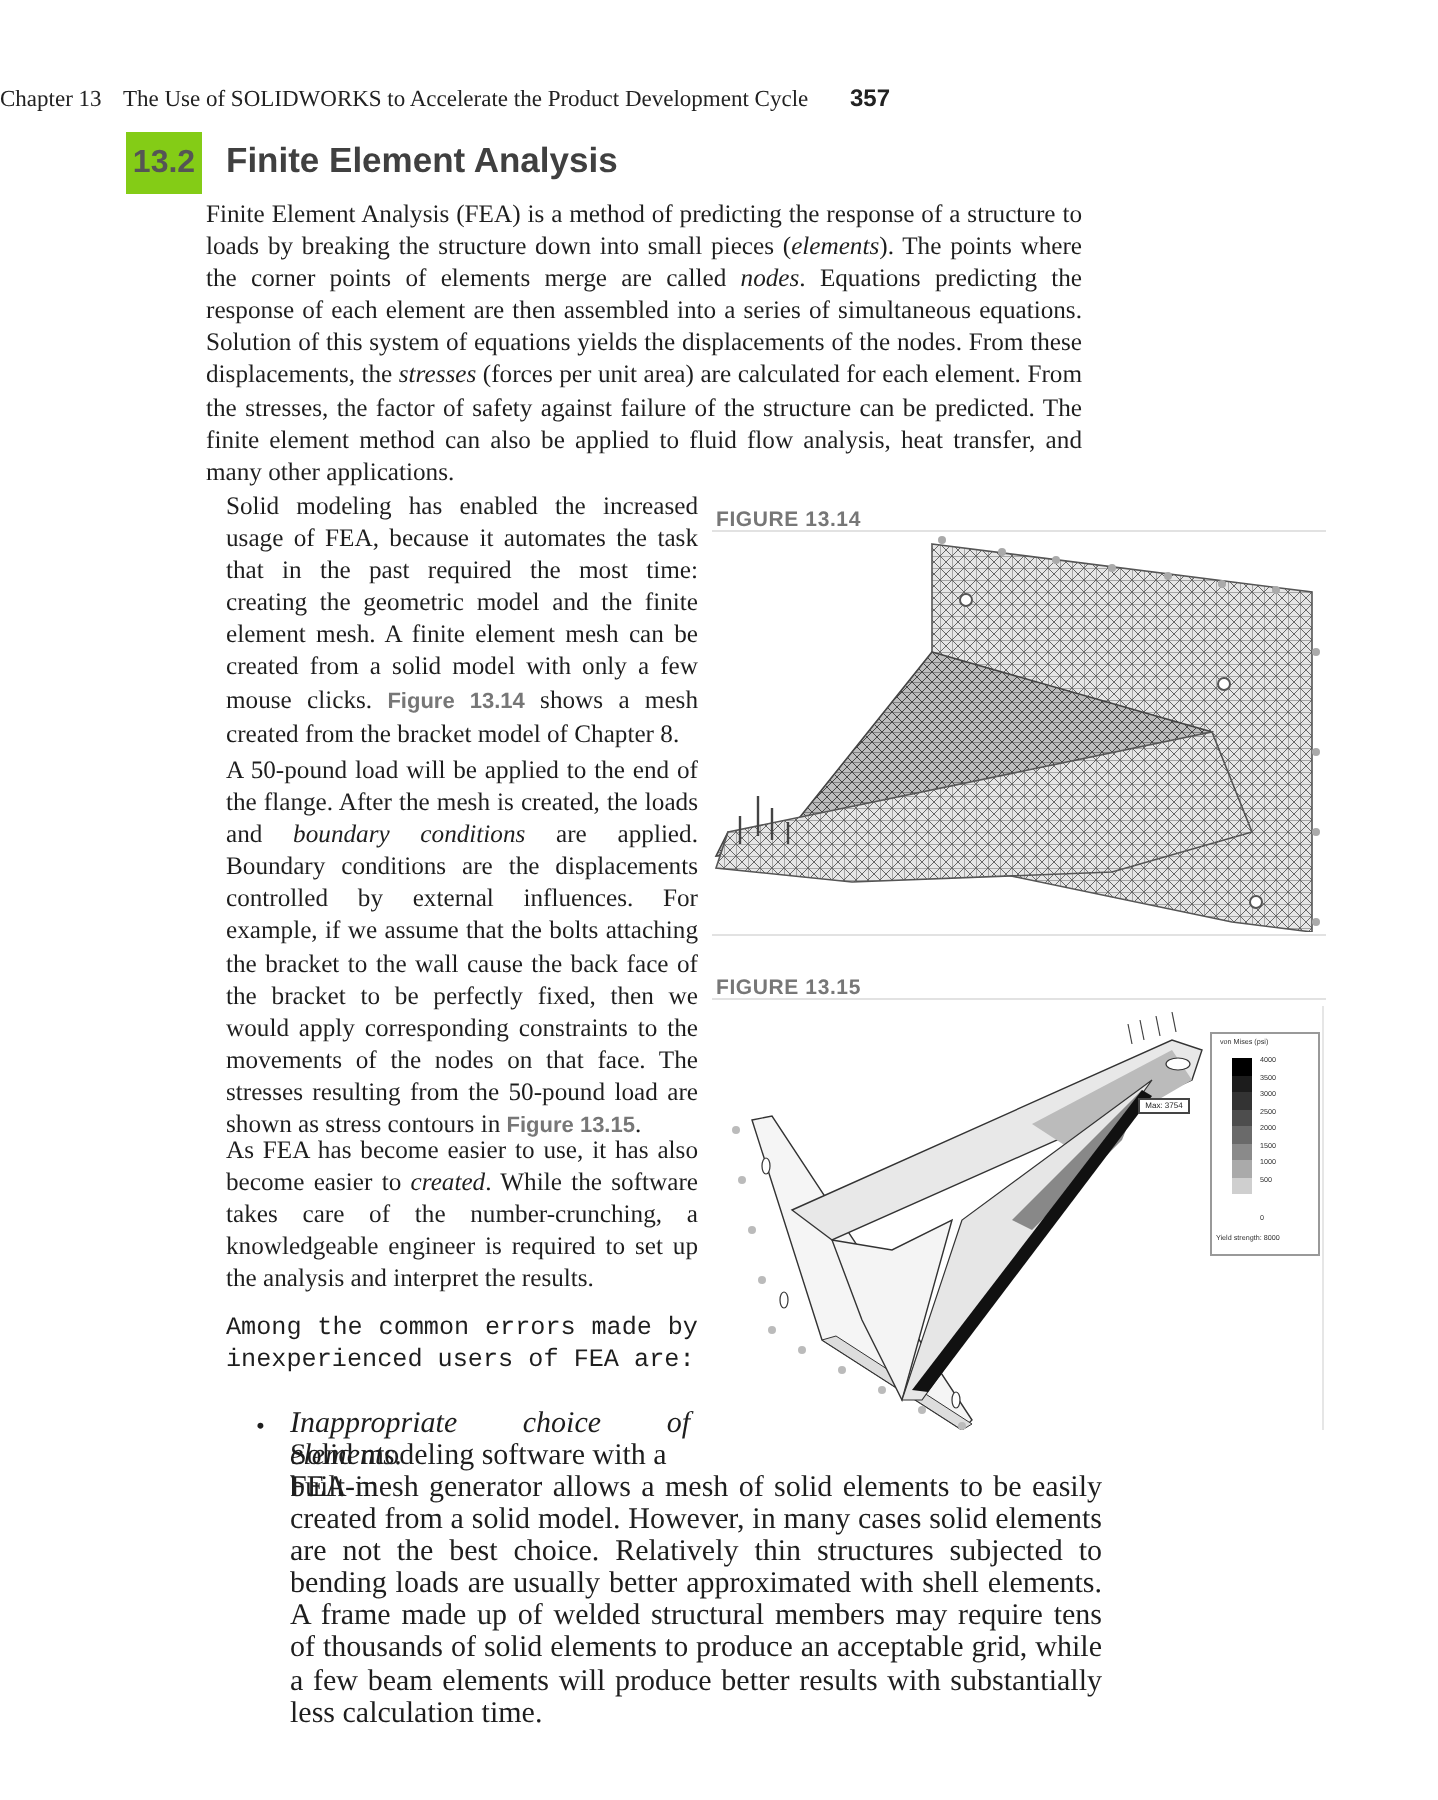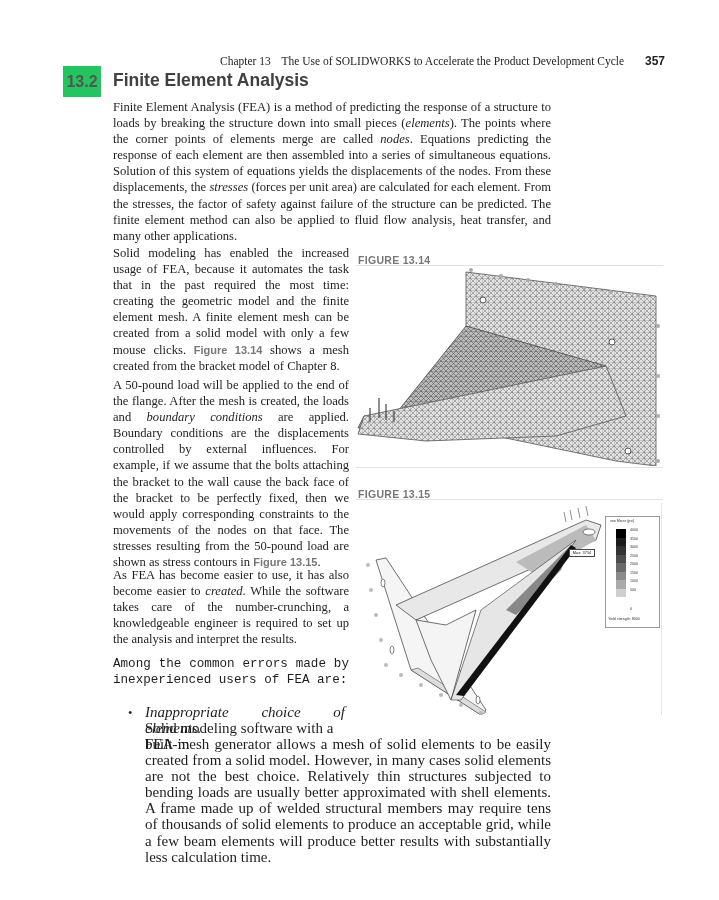--- a/index.html
+++ b/index.html
@@ -5,7 +5,7 @@
   html, body { margin:0; padding:0; background:#ffffff; }
   body { width:719px; height:900px; position:relative; overflow:hidden;
          font-family:"Liberation Serif", serif; color:#1e1e1e; }
-  .running-head { position:absolute; top:54px; left:0; width:665px; text-align:right;
+  .running-head { position:absolute; top:42px; left:0; width:665px; text-align:left;
          font-family:"Liberation Serif", serif; font-size:11.5px; color:#222; white-space:nowrap; }
   .running-head .chap { margin-right:8px; }
   .running-head .pg { font-family:"Liberation Sans", sans-serif; font-weight:bold; margin-left:18px; font-size:12px; }

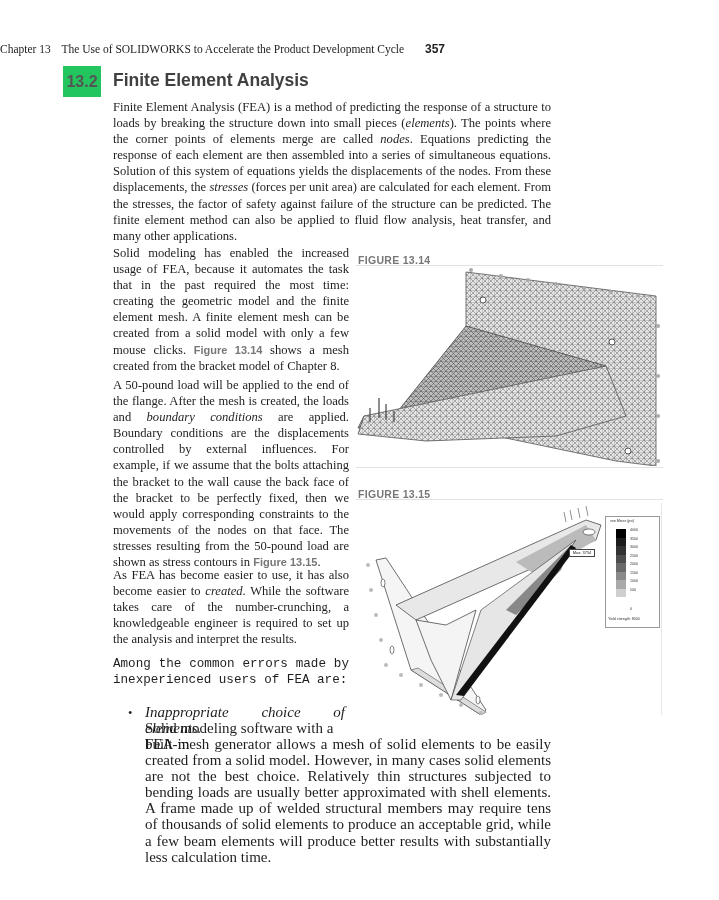--- a/index.html
+++ b/index.html
@@ -9,7 +9,7 @@
          font-family:"Liberation Serif", serif; font-size:11.5px; color:#222; white-space:nowrap; }
   .running-head .chap { margin-right:8px; }
   .running-head .pg { font-family:"Liberation Sans", sans-serif; font-weight:bold; margin-left:18px; font-size:12px; }
-  .sec-num { position:absolute; left:63px; top:66px; width:38px; height:31px; background:#22c55e;
+  .sec-num { position:absolute; left:63px; top:66px; width:38px; height:31px; background:#84cc16;
          font-family:"Liberation Sans", sans-serif; font-weight:bold; font-size:16px; color:#555;
          display:flex; align-items:center; justify-content:center; }
   .sec-title { position:absolute; left:113px; top:70px; font-family:"Liberation Sans", sans-serif;

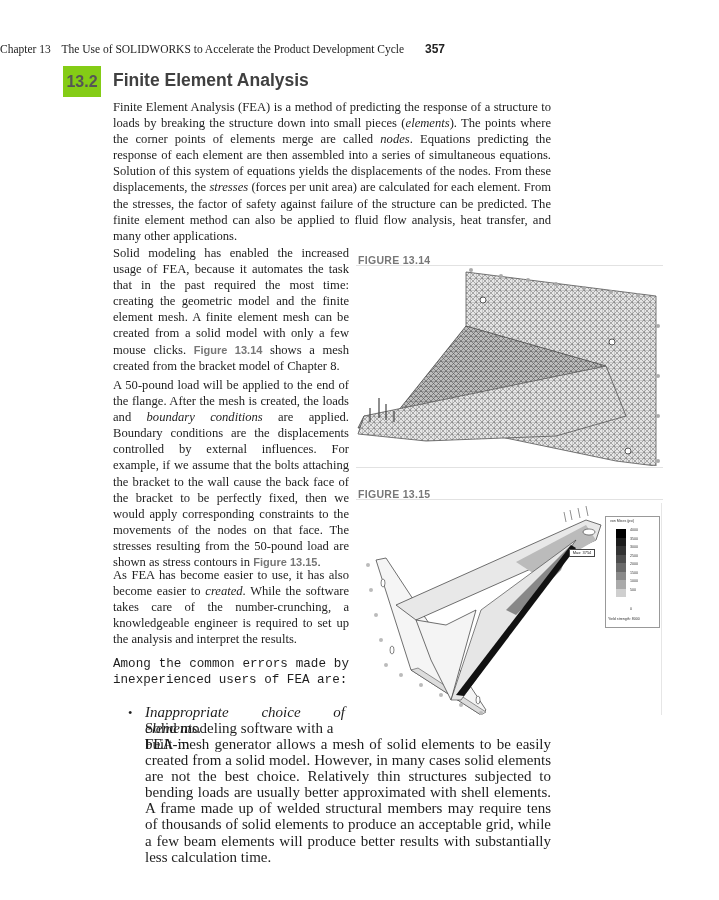--- a/index.html
+++ b/index.html
@@ -15,7 +15,7 @@
   .sec-title { position:absolute; left:113px; top:70px; font-family:"Liberation Sans", sans-serif;
          font-weight:bold; font-size:17.5px; color:#404040; }
   .p { position:absolute; font-size:12.6px; line-height:16.1px; text-align:justify; }
-  .p-full { left:113px; width:438px; }
+  .p-full { left:103px; width:438px; }
   .p-left { left:113px; width:236px; }
   .figref { font-family:"Liberation Sans", sans-serif; font-weight:bold; color:#777; font-size:11px; }
   .fig-label { position:absolute; left:358px; font-family:"Liberation Sans", sans-serif; font-weight:bold;

